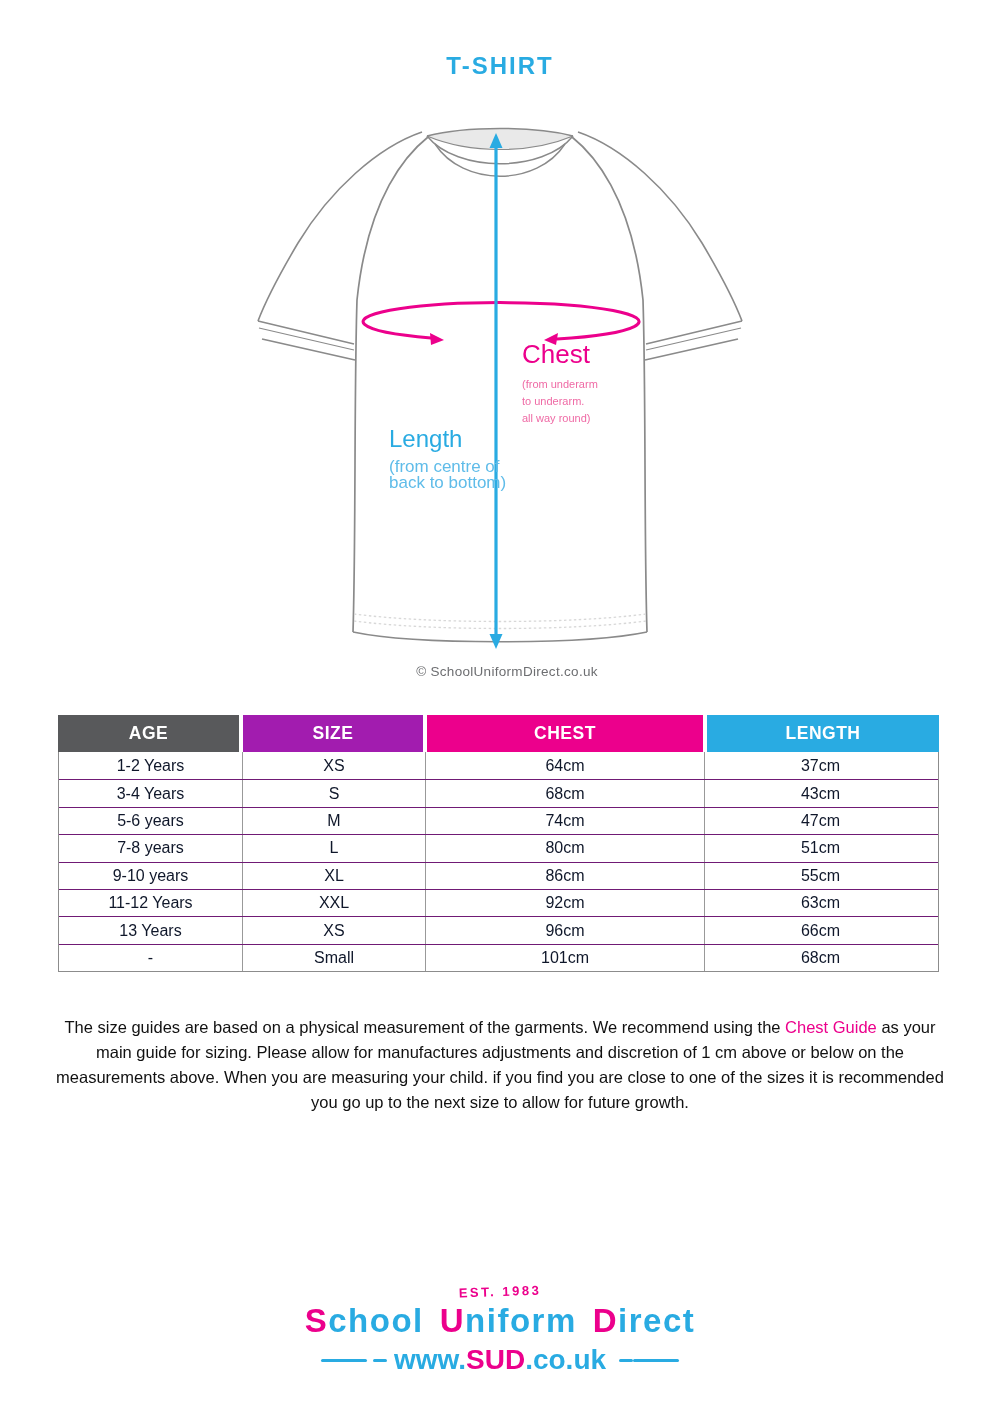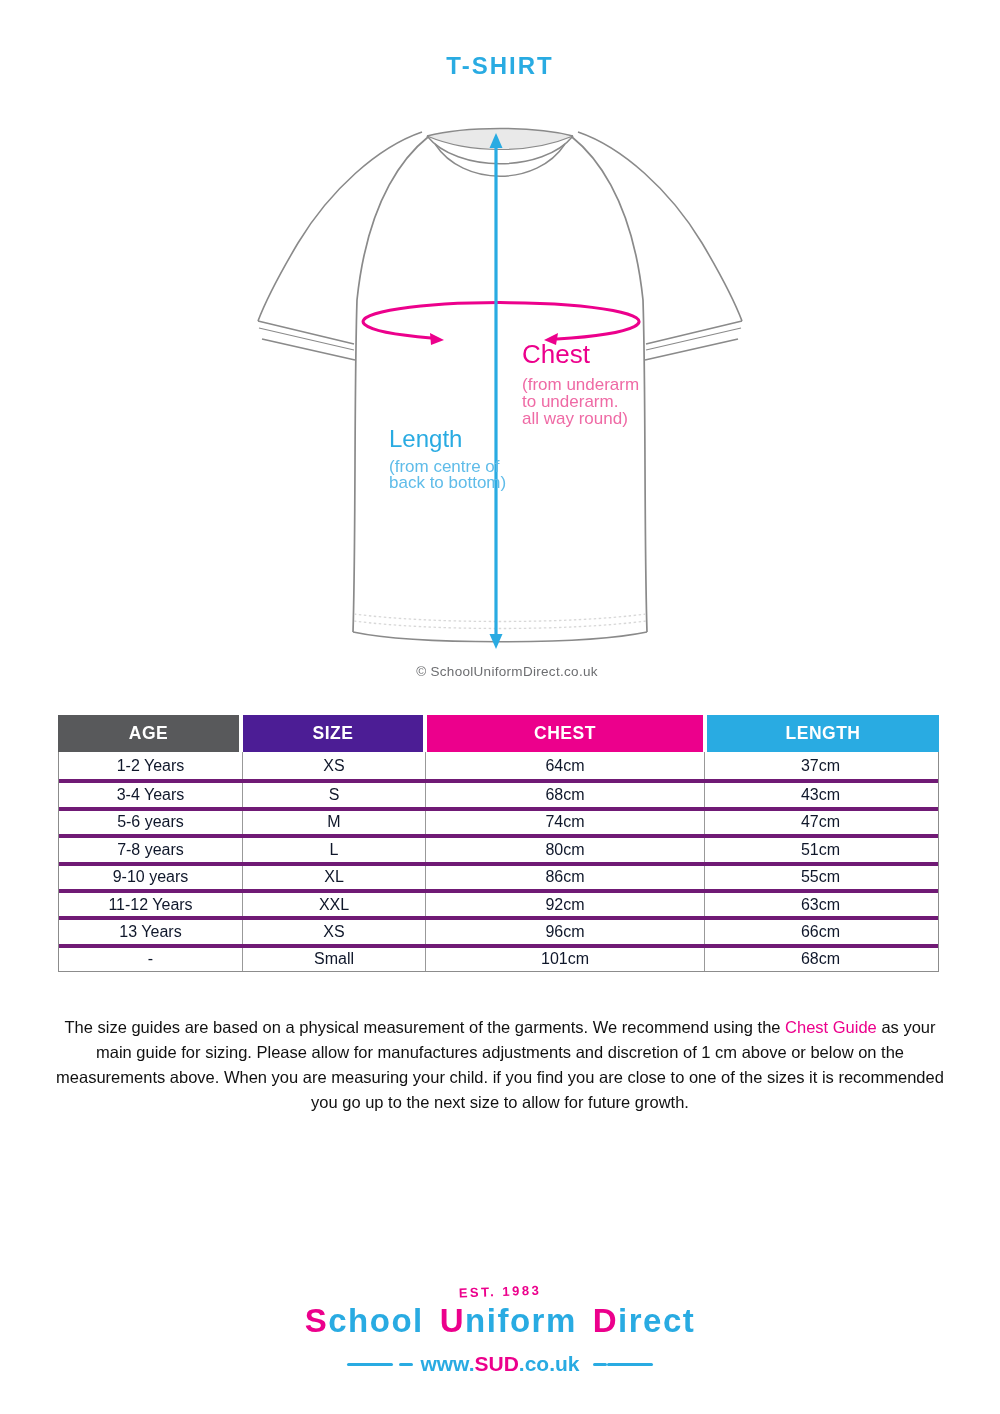--- a/index.html
+++ b/index.html
@@ -17,7 +17,7 @@
   .meas-label { position:absolute; line-height:1; }
   .chest-label { left:272px; top:226px; width:130px; }
   .chest-label .t { font-size:26px; color:#EC008C; margin-bottom:9px; }
-  .chest-label .s { font-size:17px; color:#EF6AA5; line-height:17px; }
+  .chest-label .s { font-size:11px; color:#EF6AA5; line-height:17px; }
   .length-label { left:139px; top:312px; width:120px; }
   .length-label .t { font-size:24px; color:#29ABE2; margin-bottom:8px; }
   .length-label .s { font-size:17px; color:#5FBCE9; line-height:16px; }

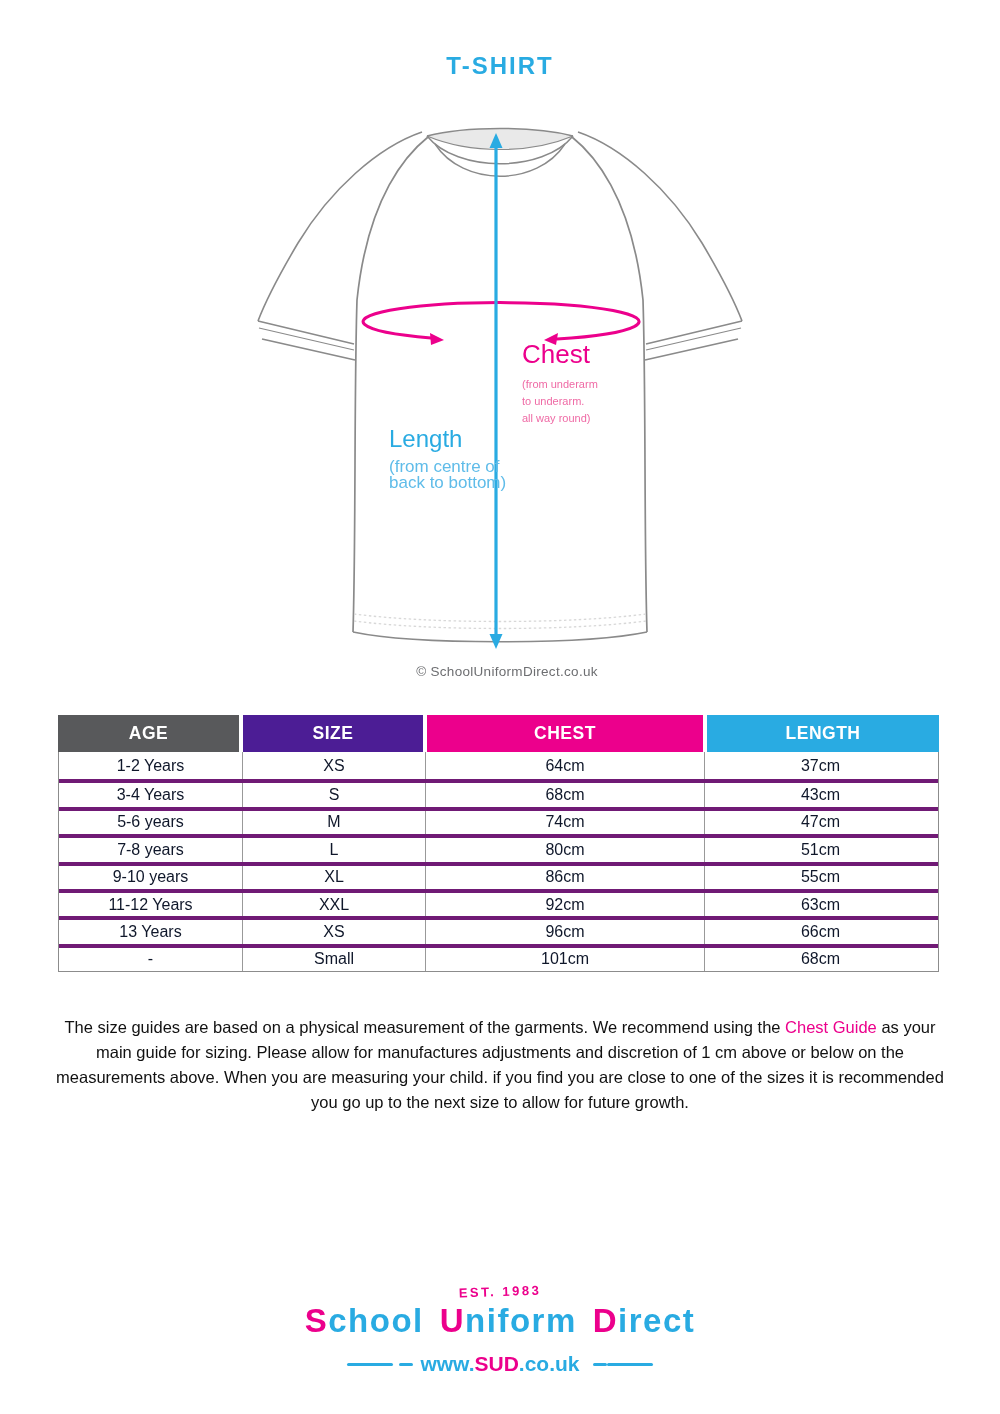--- a/index.html
+++ b/index.html
@@ -31,7 +31,7 @@
   .st-header .hcell { color:#ffffff; font-size:17.5px; font-weight:bold; letter-spacing:0.5px;
     display:flex; align-items:center; justify-content:center; }
   .hcell.c0 { width:185px; background:#58595B; border-right:4px solid #fff; }
-  .hcell.c1 { width:184px; background:#4c1d95; border-right:4px solid #fff; }
+  .hcell.c1 { width:184px; background:#a21caf; border-right:4px solid #fff; }
   .hcell.c2 { width:280px; background:#EC008C; border-right:4px solid #fff; }
   .hcell.c3 { width:232px; background:#29ABE2; }
   .st-body { border:1px solid #8c8c8c; border-top:none; }

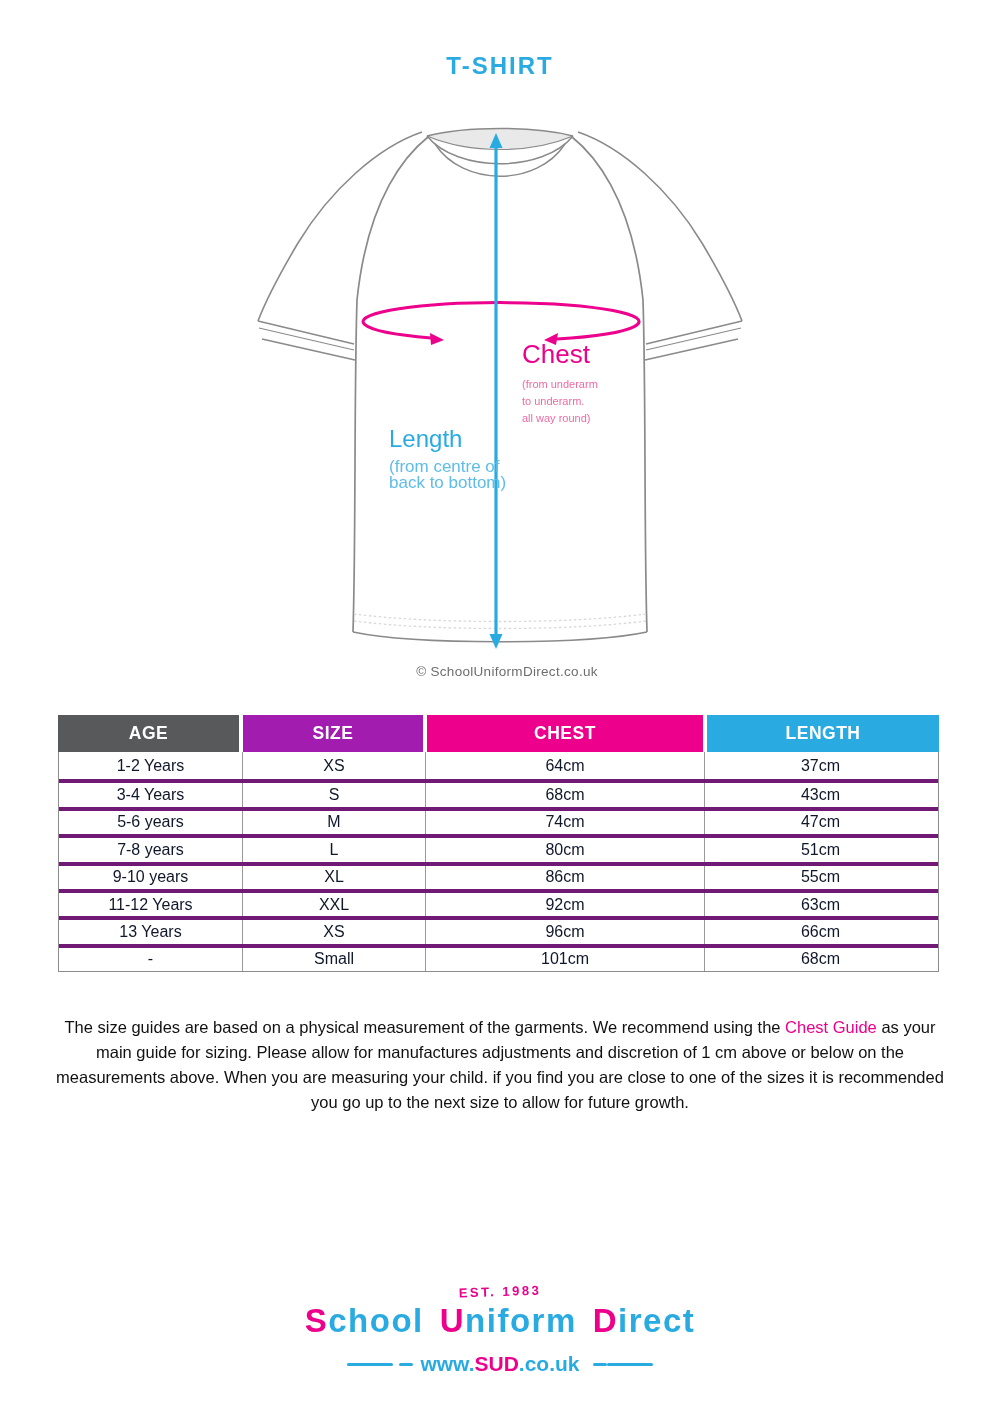--- a/index.html
+++ b/index.html
@@ -35,7 +35,7 @@
   .hcell.c2 { width:280px; background:#EC008C; border-right:4px solid #fff; }
   .hcell.c3 { width:232px; background:#29ABE2; }
   .st-body { border:1px solid #8c8c8c; border-top:none; }
-  .st-row { display:flex; height:27.4px; border-top:4px solid #701a75; }
+  .st-row { display:flex; height:27.4px; border-top:1px solid #701a75; }
   .st-row:first-child { border-top:none; }
   .st-row .cell { display:flex; align-items:center; justify-content:center;
     font-size:16px; color:#0f172a; }

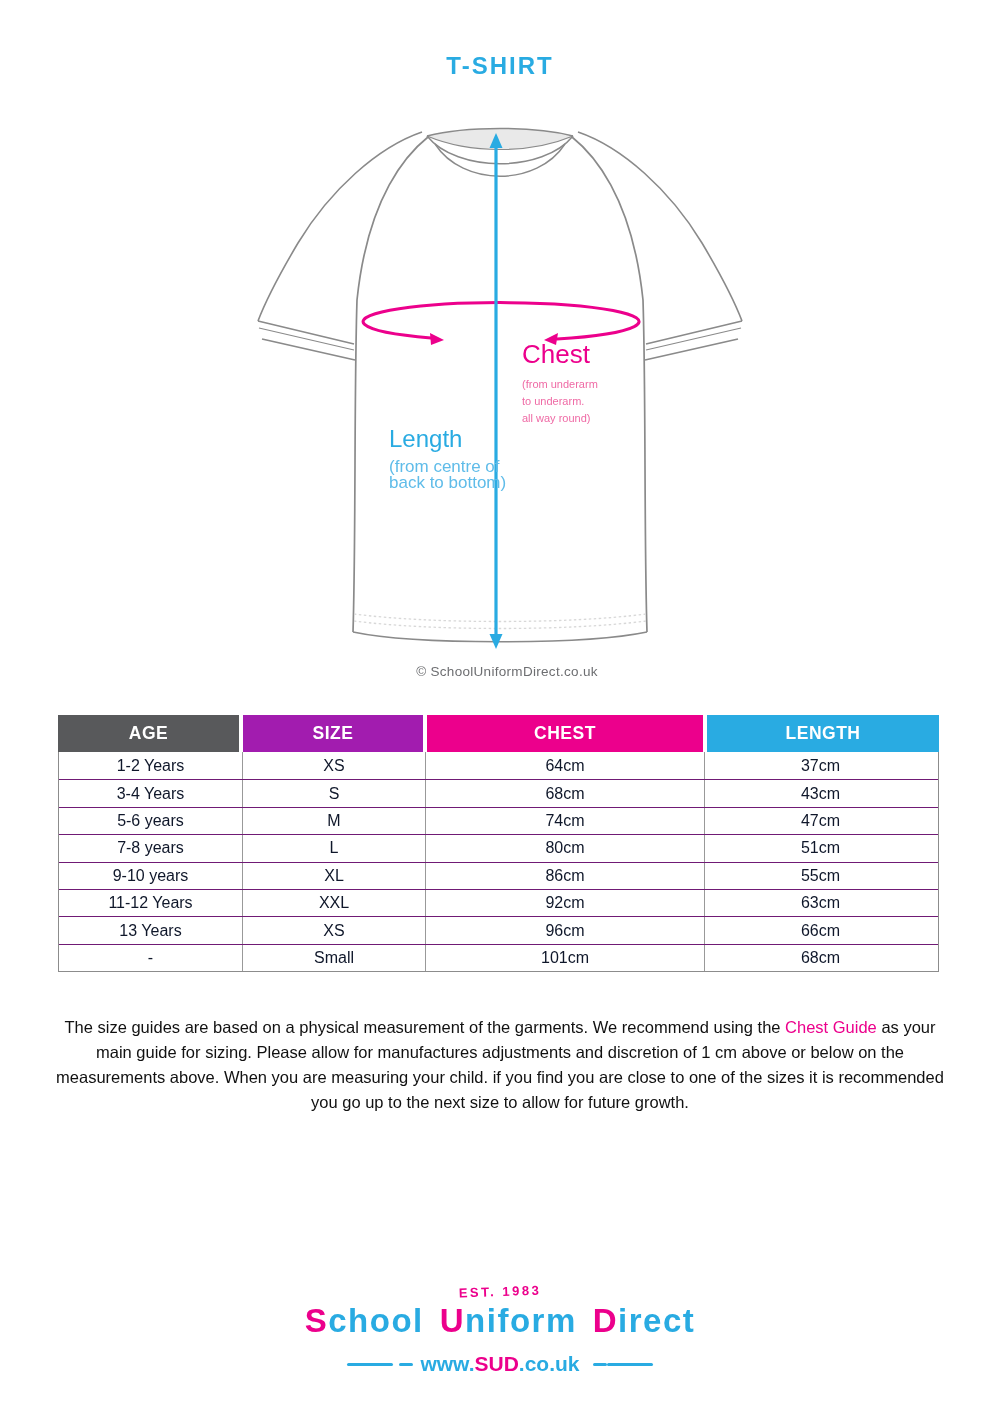--- a/index.html
+++ b/index.html
@@ -56,8 +56,8 @@
   .logo .main { font-size:33px; font-weight:bold; letter-spacing:1.5px; color:#29ABE2; }
   .logo .main .word { margin:0 8px; }
   .logo .main .pk { color:#EC008C; }
-  .logo .url { margin-top:12px; display:flex; align-items:center; justify-content:center;
-    font-size:21px; font-weight:bold; color:#29ABE2; }
+  .logo .url { margin-top:4px; display:flex; align-items:center; justify-content:center;
+    font-size:28px; font-weight:bold; color:#29ABE2; }
   .dash { height:3px; background:#29ABE2; border-radius:2px; display:inline-block; }
   .dash.long { width:46px; } .dash.short { width:14px; }
   .dash.m-r { margin-right:6px; } .dash.m-l { margin-left:6px; }

